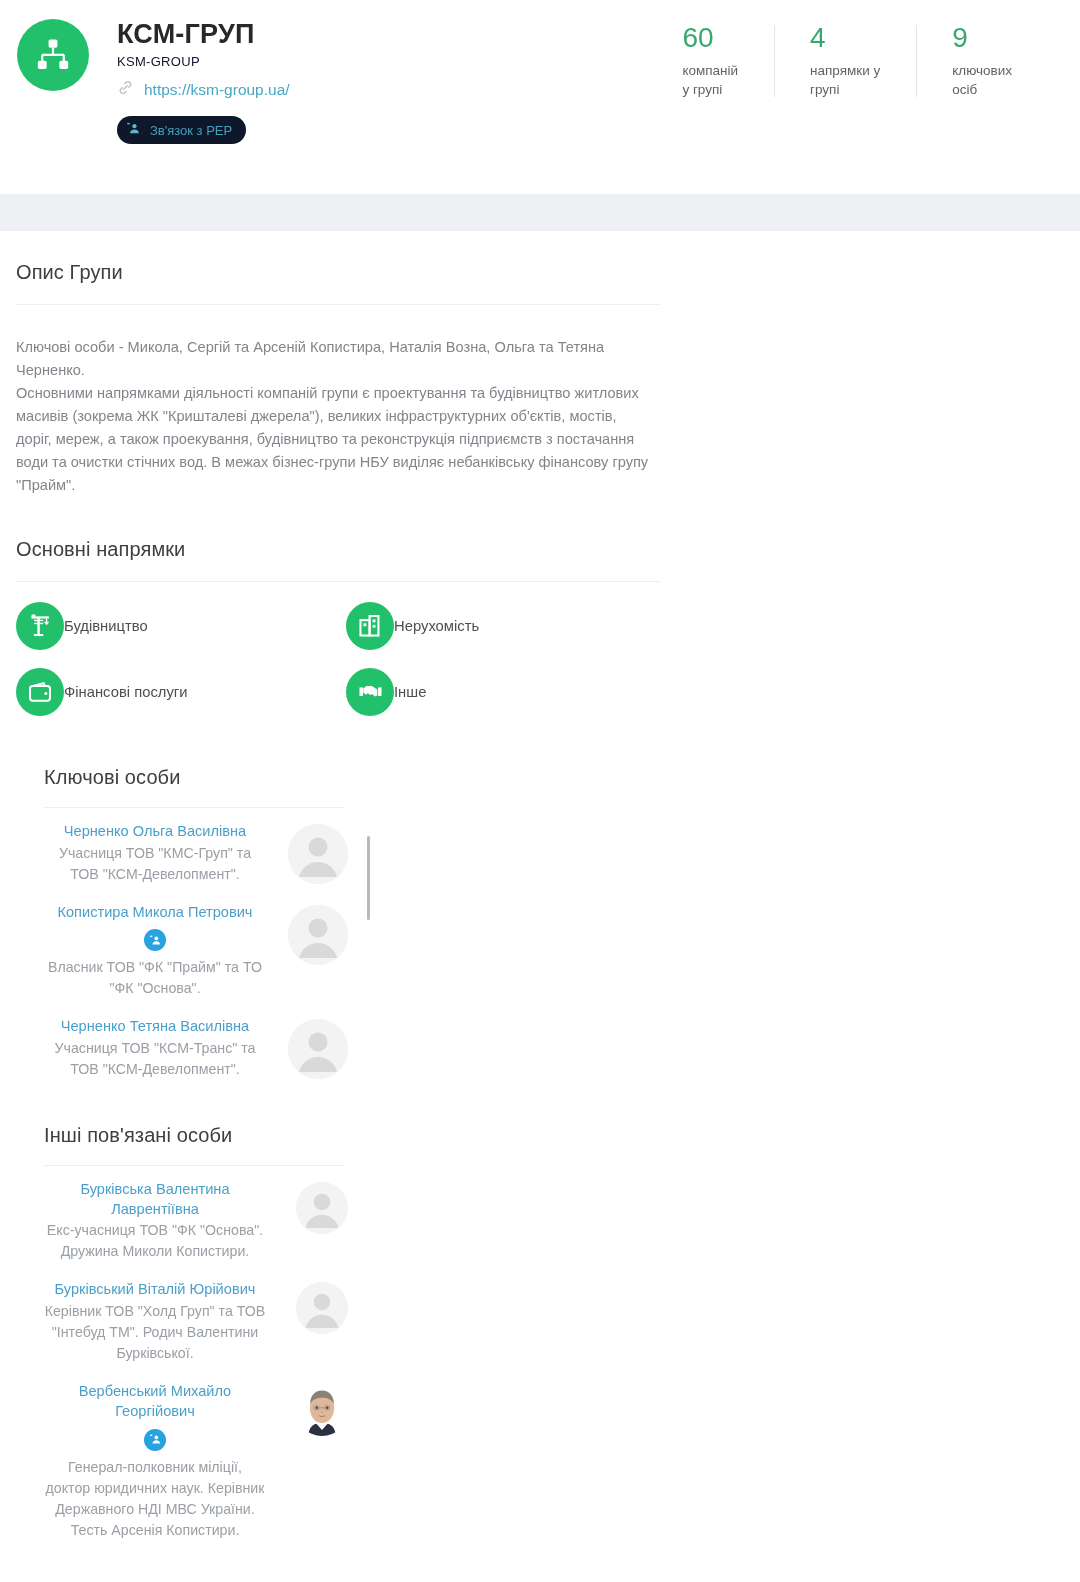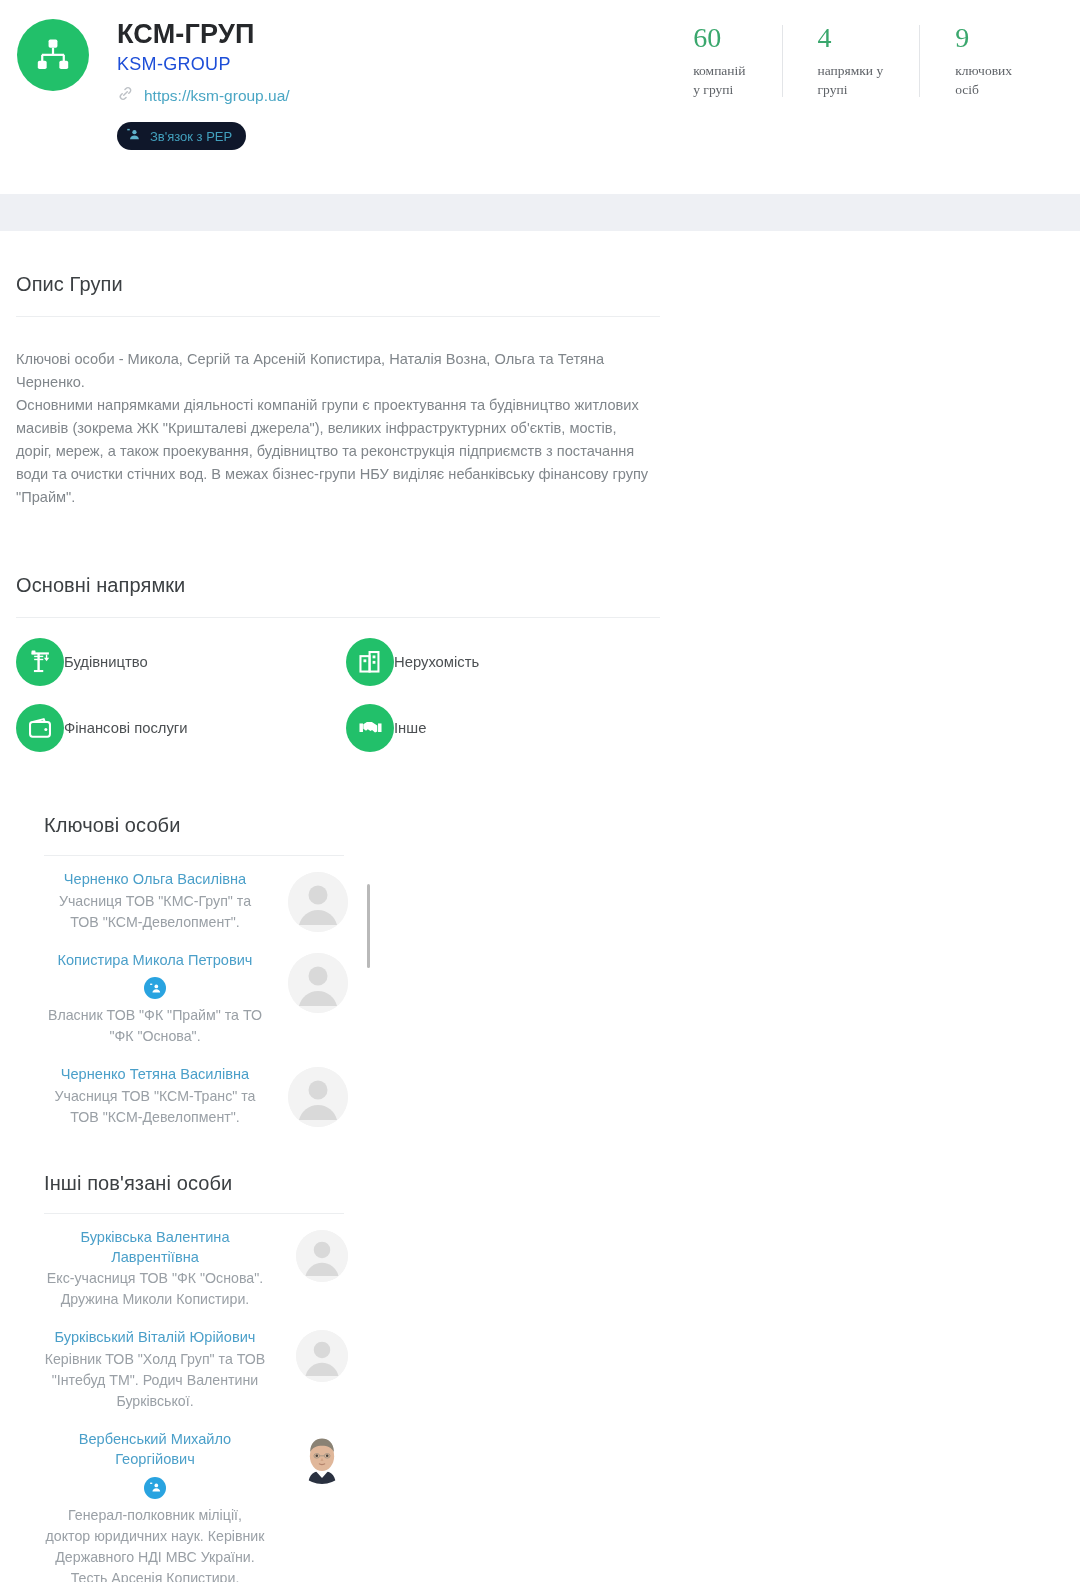--- a/index.html
+++ b/index.html
@@ -92,7 +92,6 @@
     margin-top: 6px;
     margin-right: 32px;
     flex: 0 0 auto;
-    font-family: Liberation Serif, serif;
   }
   .stat {
     padding: 0 36px;

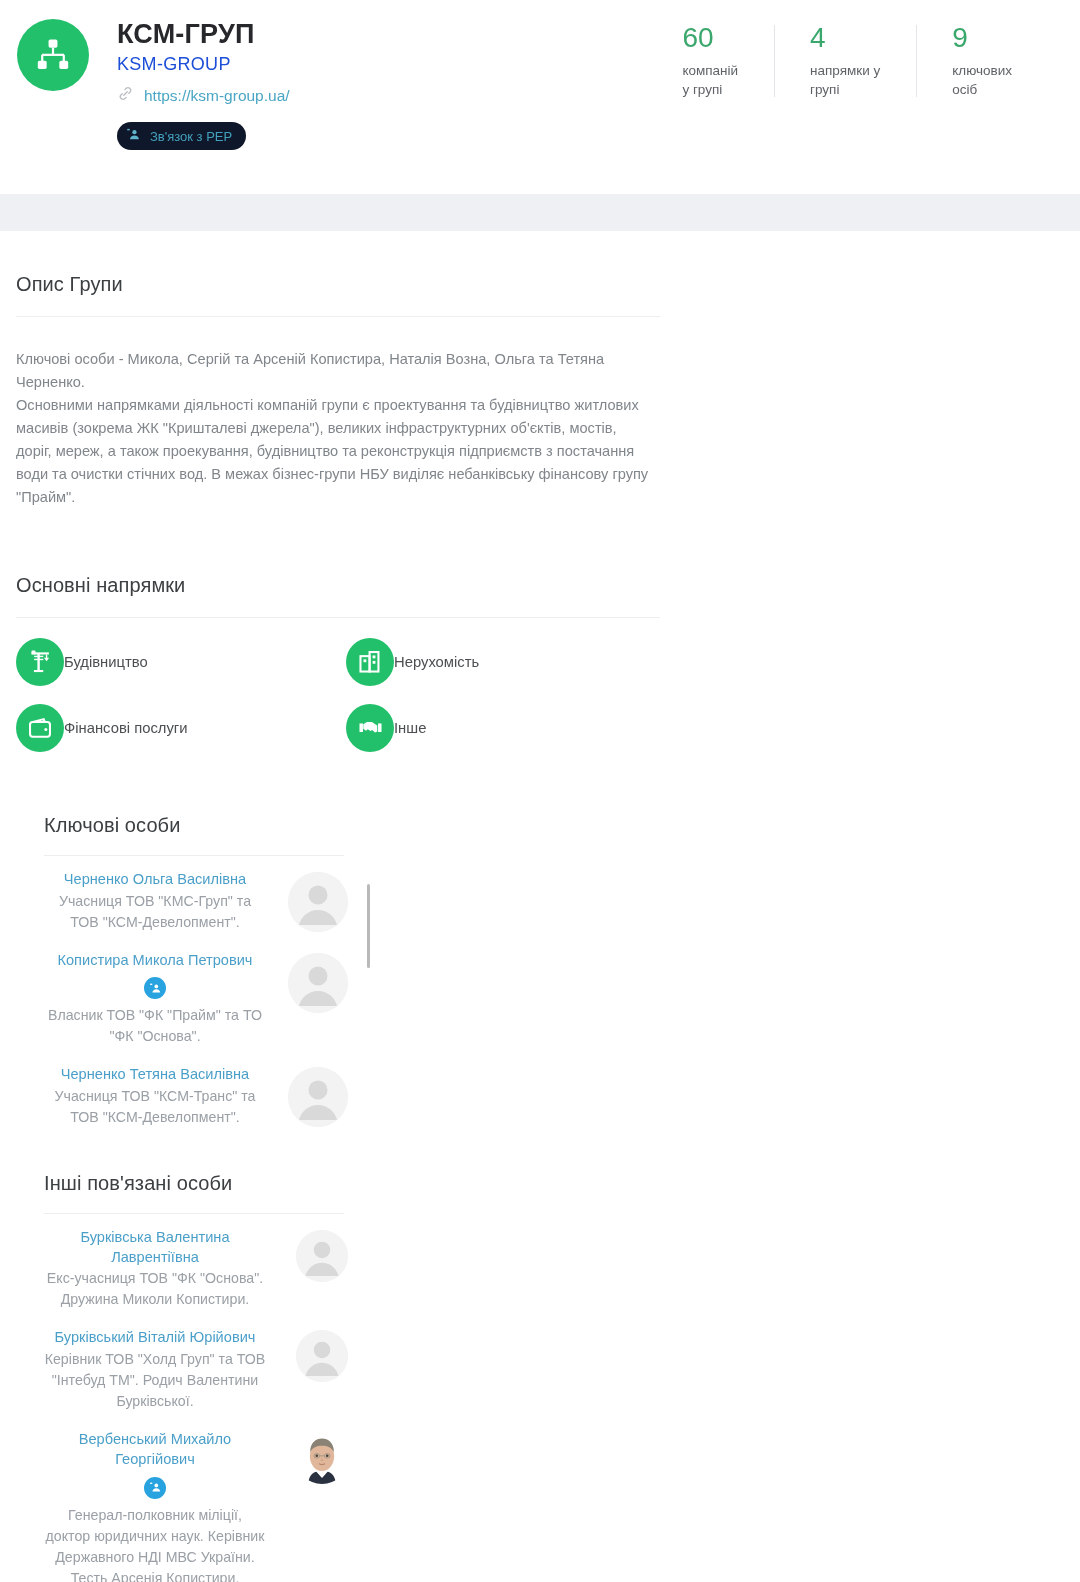--- a/index.html
+++ b/index.html
@@ -56,8 +56,8 @@
     margin: 0 0 4px 0;
   }
   .group-subtitle {
-    font-size: 18px;
-    color: #1d4ed8;
+    font-size: 13px;
+    color: #0f172a;
     letter-spacing: .3px;
     margin: 0 0 10px 0;
   }

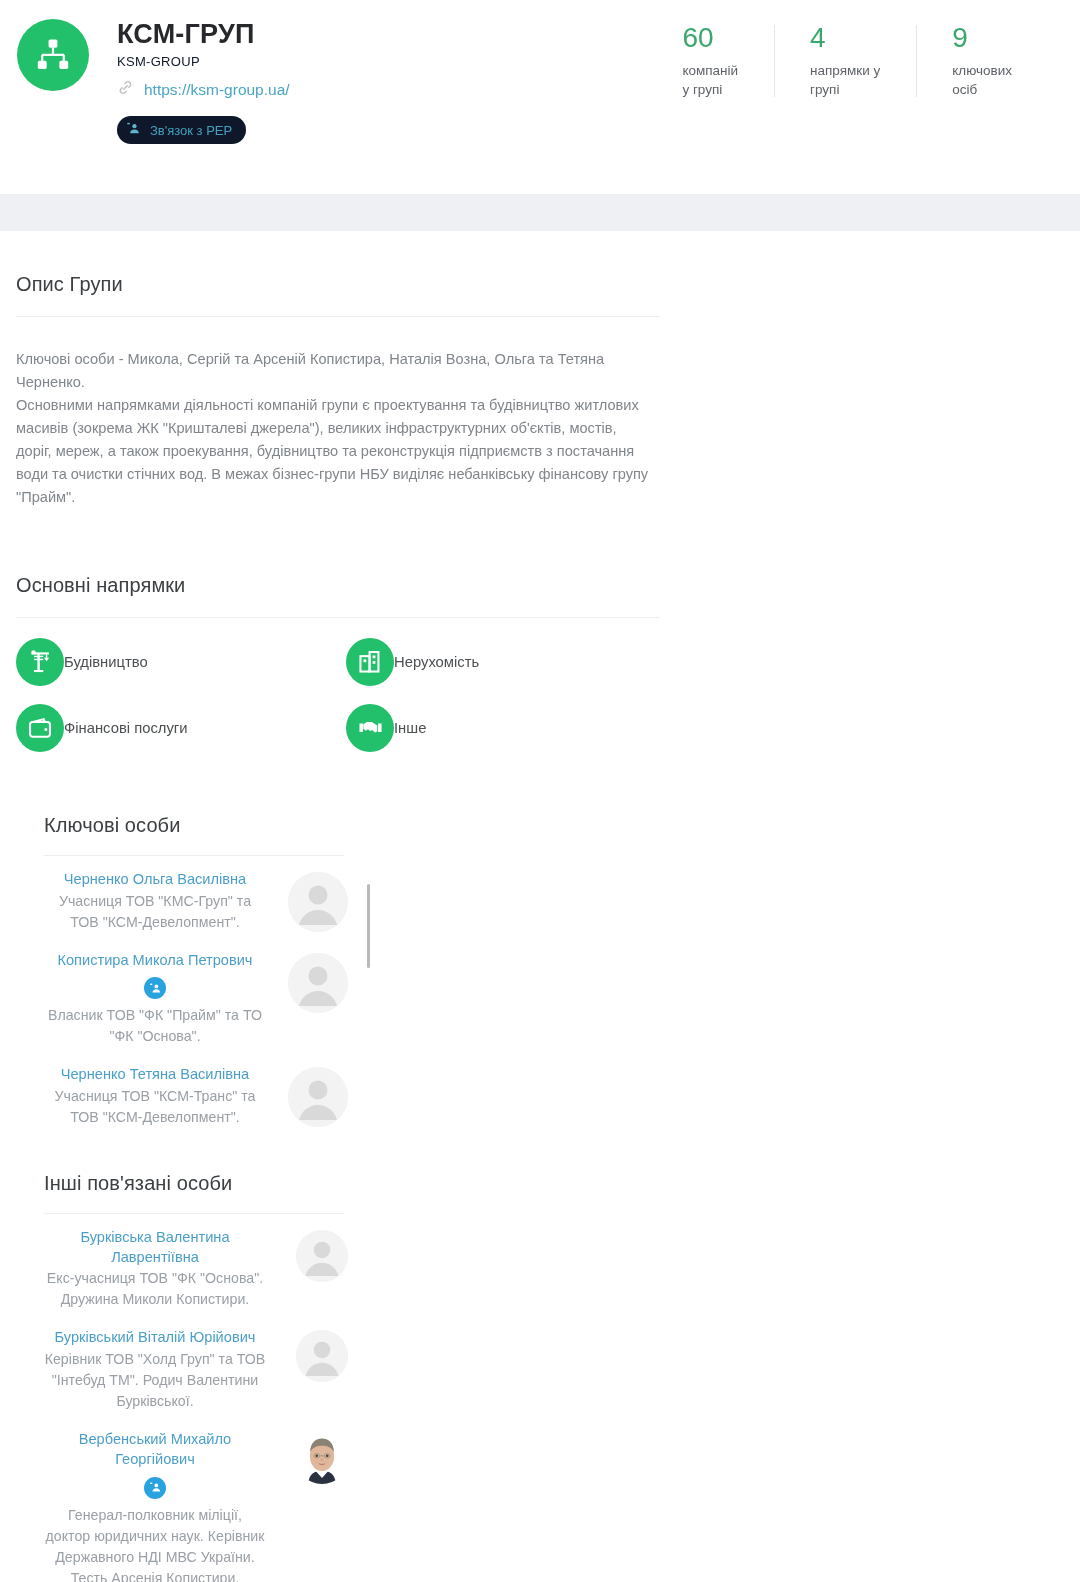--- a/index.html
+++ b/index.html
@@ -130,7 +130,7 @@
   .content {
     padding: 0;
   }
-  .block { padding: 12px 16px; }
+  .block { padding: 0 16px; }
 
   .section-title {
     font-size: 20px;

